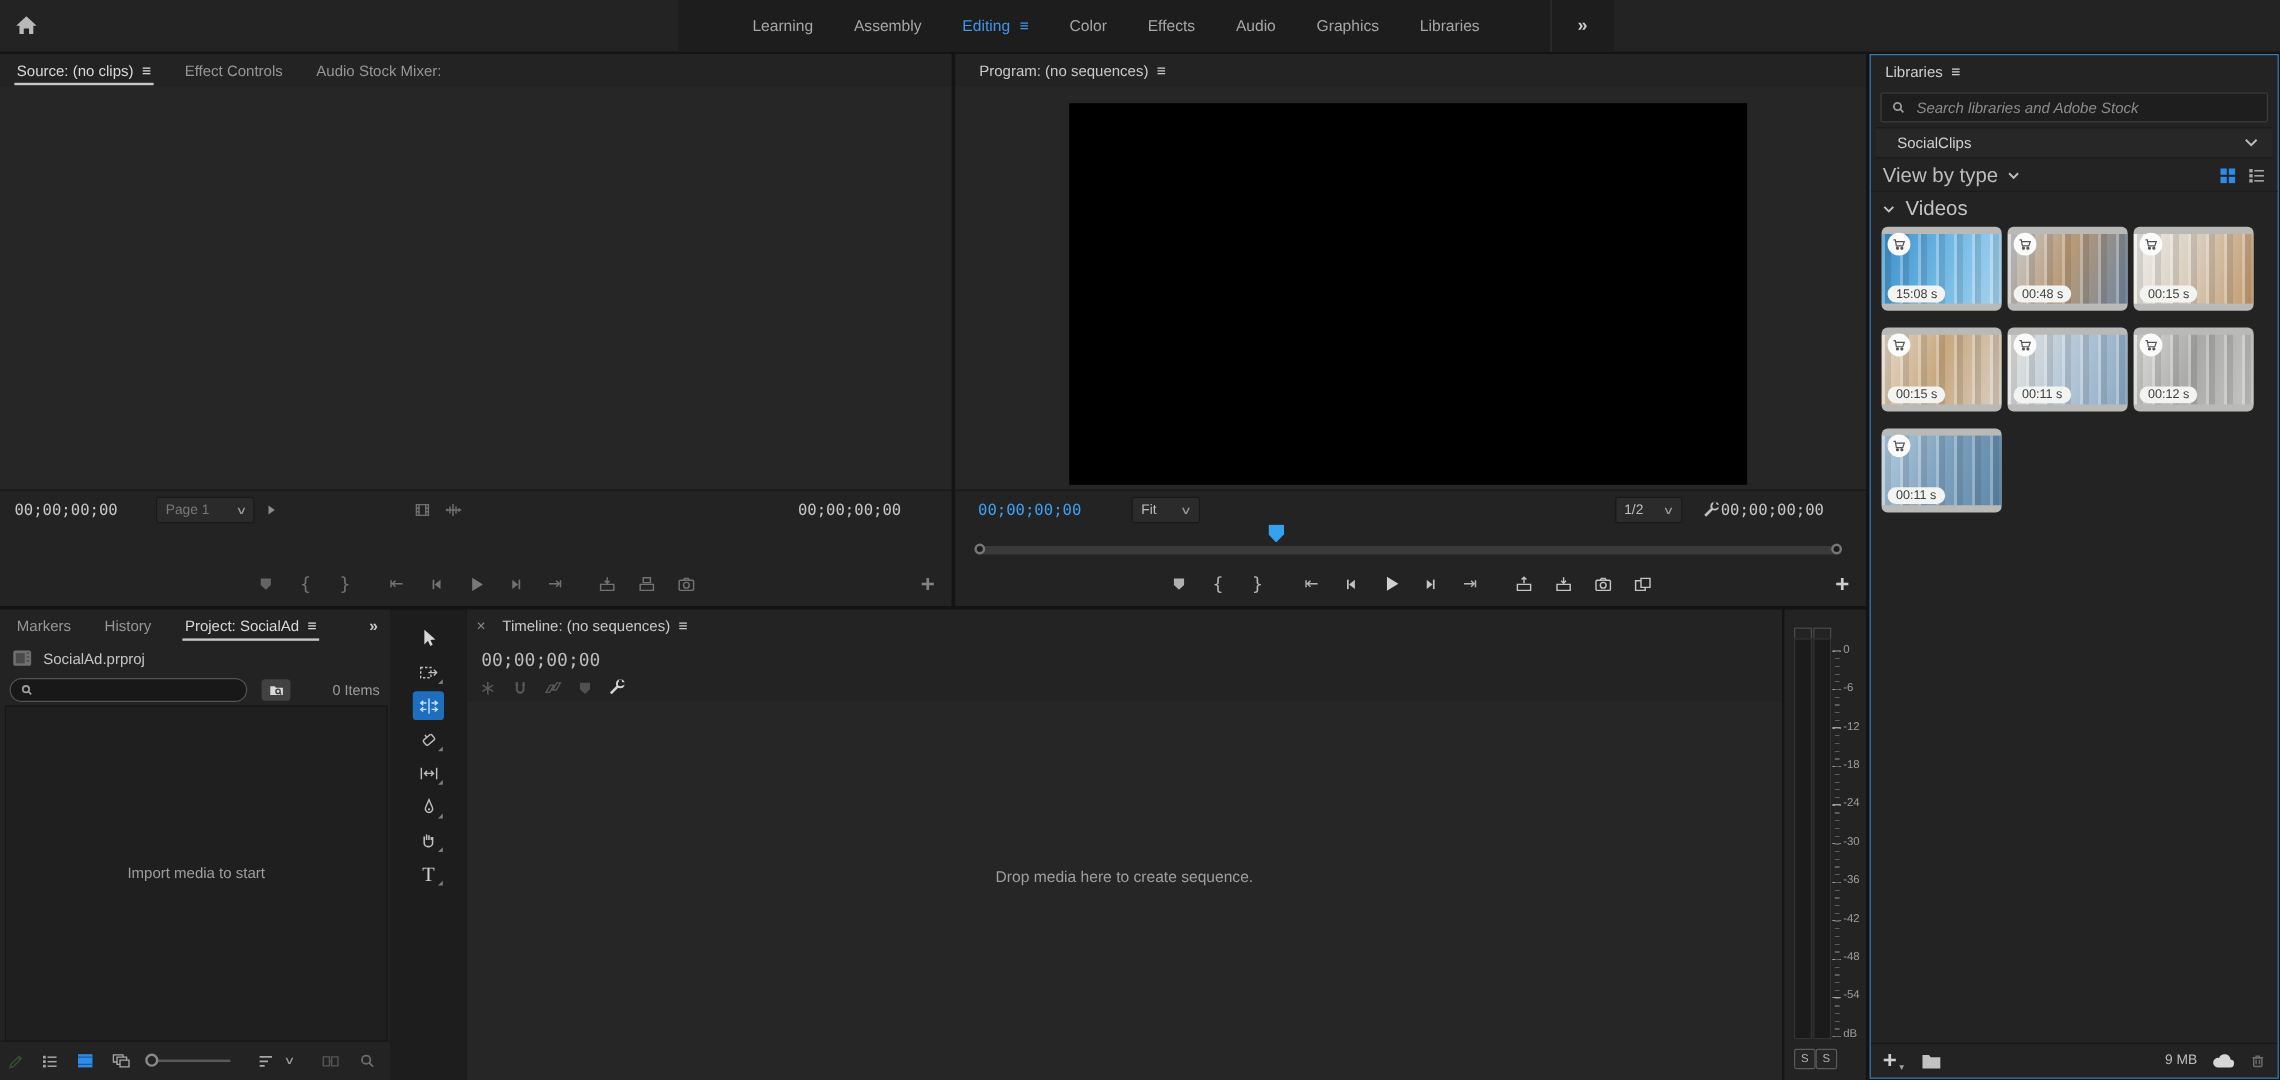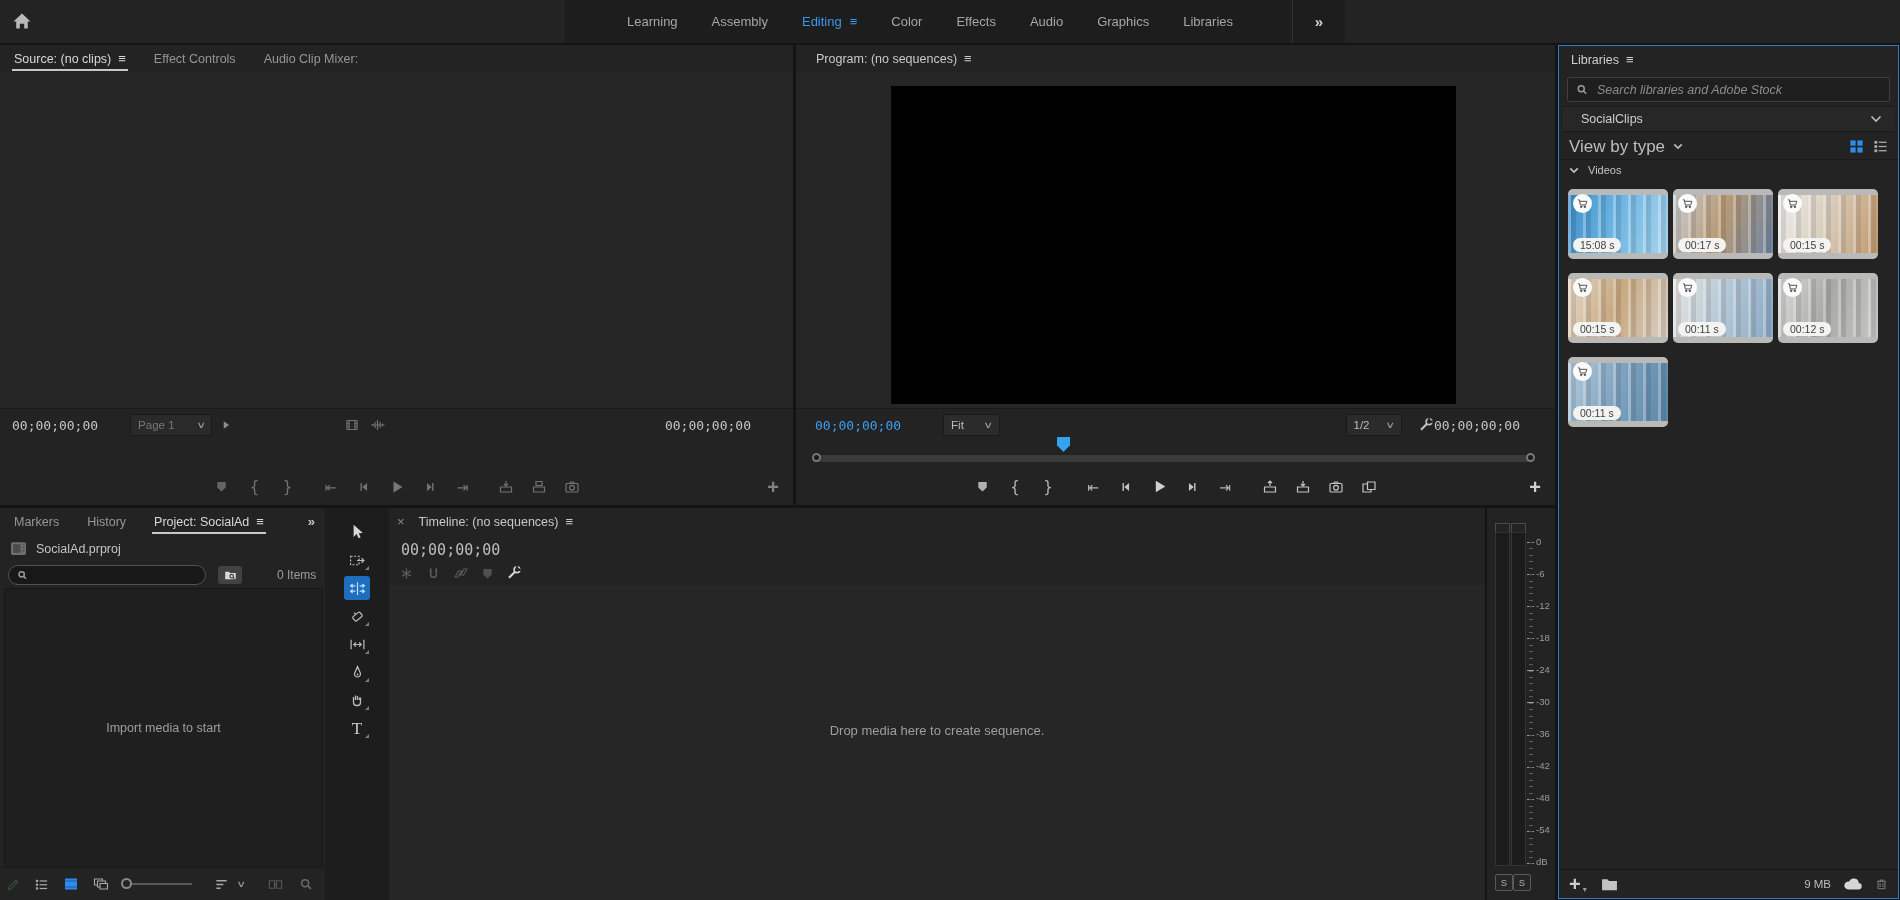--- a/index.html
+++ b/index.html
@@ -156,7 +156,7 @@
           <span>Effect Controls</span>
         </span>
       <span class="ptab">
-          <span>Audio Clip Mixer:</span>
+          <span>Audio Stock Mixer:</span>
         </span>
     </div>
     <div class="src-well"></div>

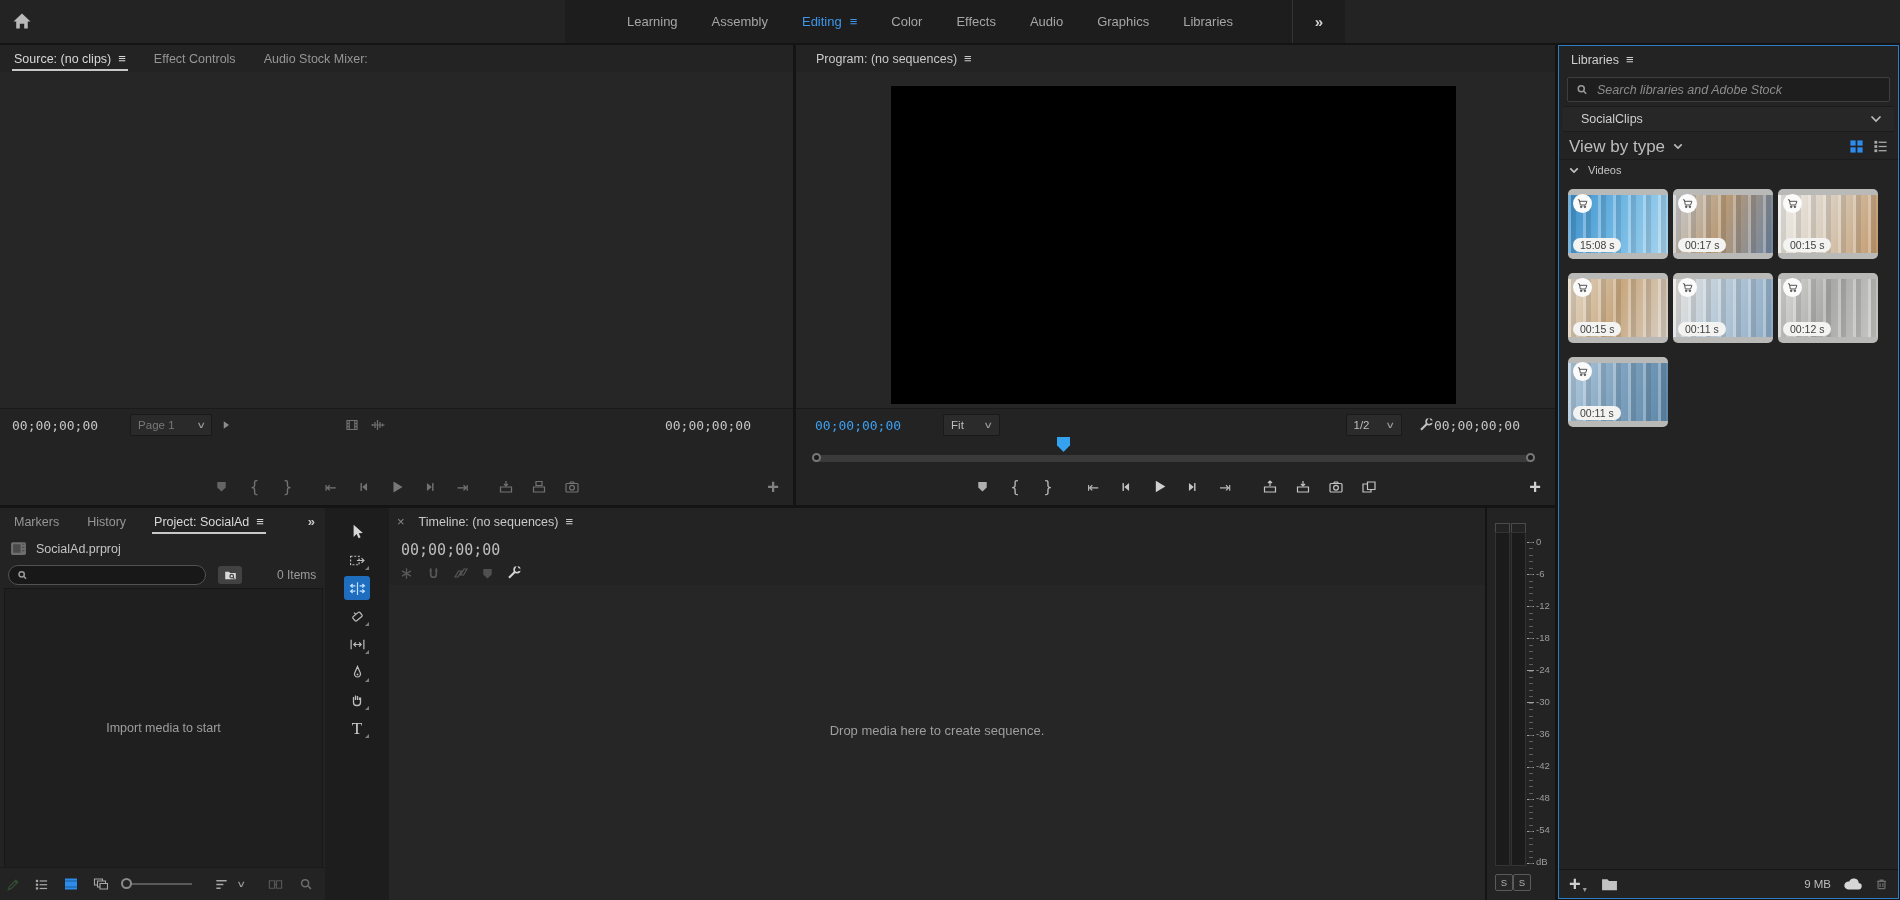--- a/index.html
+++ b/index.html
@@ -89,7 +89,7 @@
     font-size:12.5px;color:#cfcfcf;}
   #lib-viewby{position:absolute;left:0;top:88px;width:341px;height:26px;display:flex;align-items:center;
     padding:0 12px 0 10px;box-sizing:border-box;font-size:17px;color:#bdbdbd;gap:8px;border-bottom:1px solid #1b1b1b;}
-  #lib-videos-hdr{position:absolute;left:10px;top:118px;display:flex;align-items:center;gap:9px;font-size:11px;color:#c4c4c4;}
+  #lib-videos-hdr{position:absolute;left:10px;top:118px;display:flex;align-items:center;gap:9px;font-size:17px;color:#c4c4c4;}
   #vid-grid{position:absolute;left:9px;top:143px;display:grid;grid-template-columns:repeat(3,100px);gap:14px 5px;}
   .vid-card{position:relative;width:100px;height:70px;border-radius:5px;background:#b9b9b7;overflow:hidden;}
   .vid-img{position:absolute;left:0;right:0;top:6px;bottom:6px;}

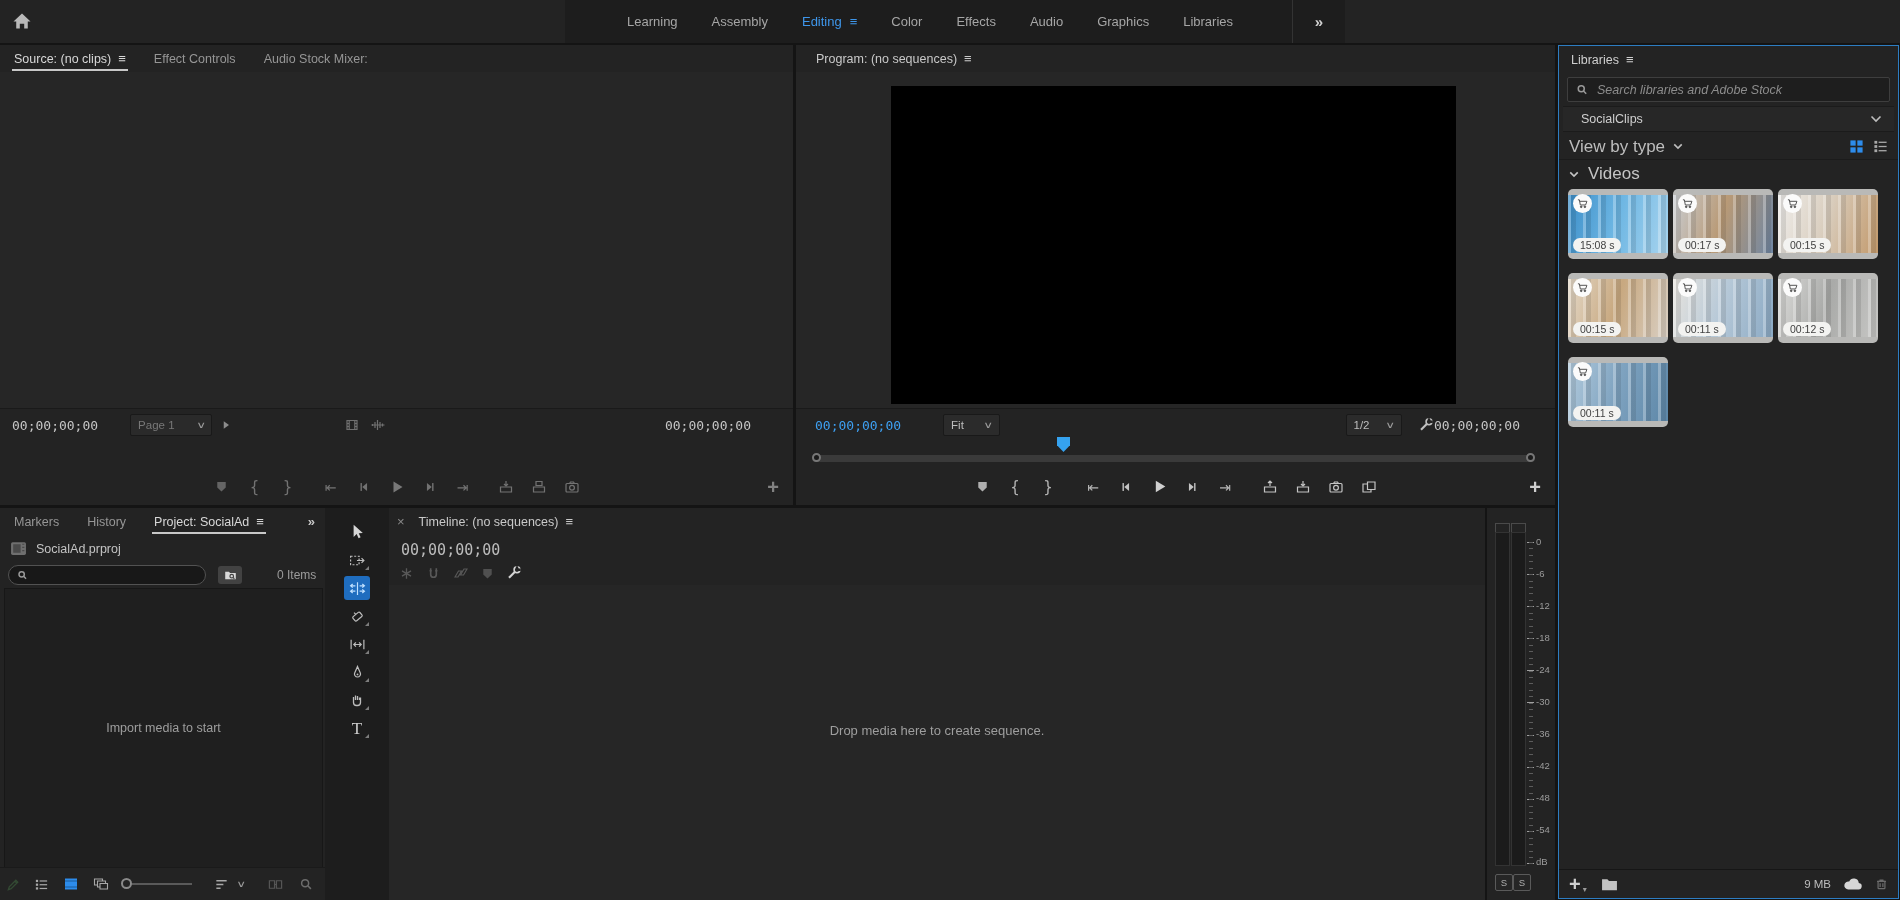--- a/index.html
+++ b/index.html
@@ -586,7 +586,7 @@
             </svg>
           </span>
         <span class="vid-img" style="background: linear-gradient(105deg, rgb(201, 205, 210) 0%, rgb(185, 154, 118) 48%, rgb(111, 134, 163) 100%);"></span>
-        <span class="dur-pill">00:17 s</span>
+        <span class="dur-pill">00:48 s</span>
       </div>
       <div class="vid-card">
         <span class="cart-badge">

